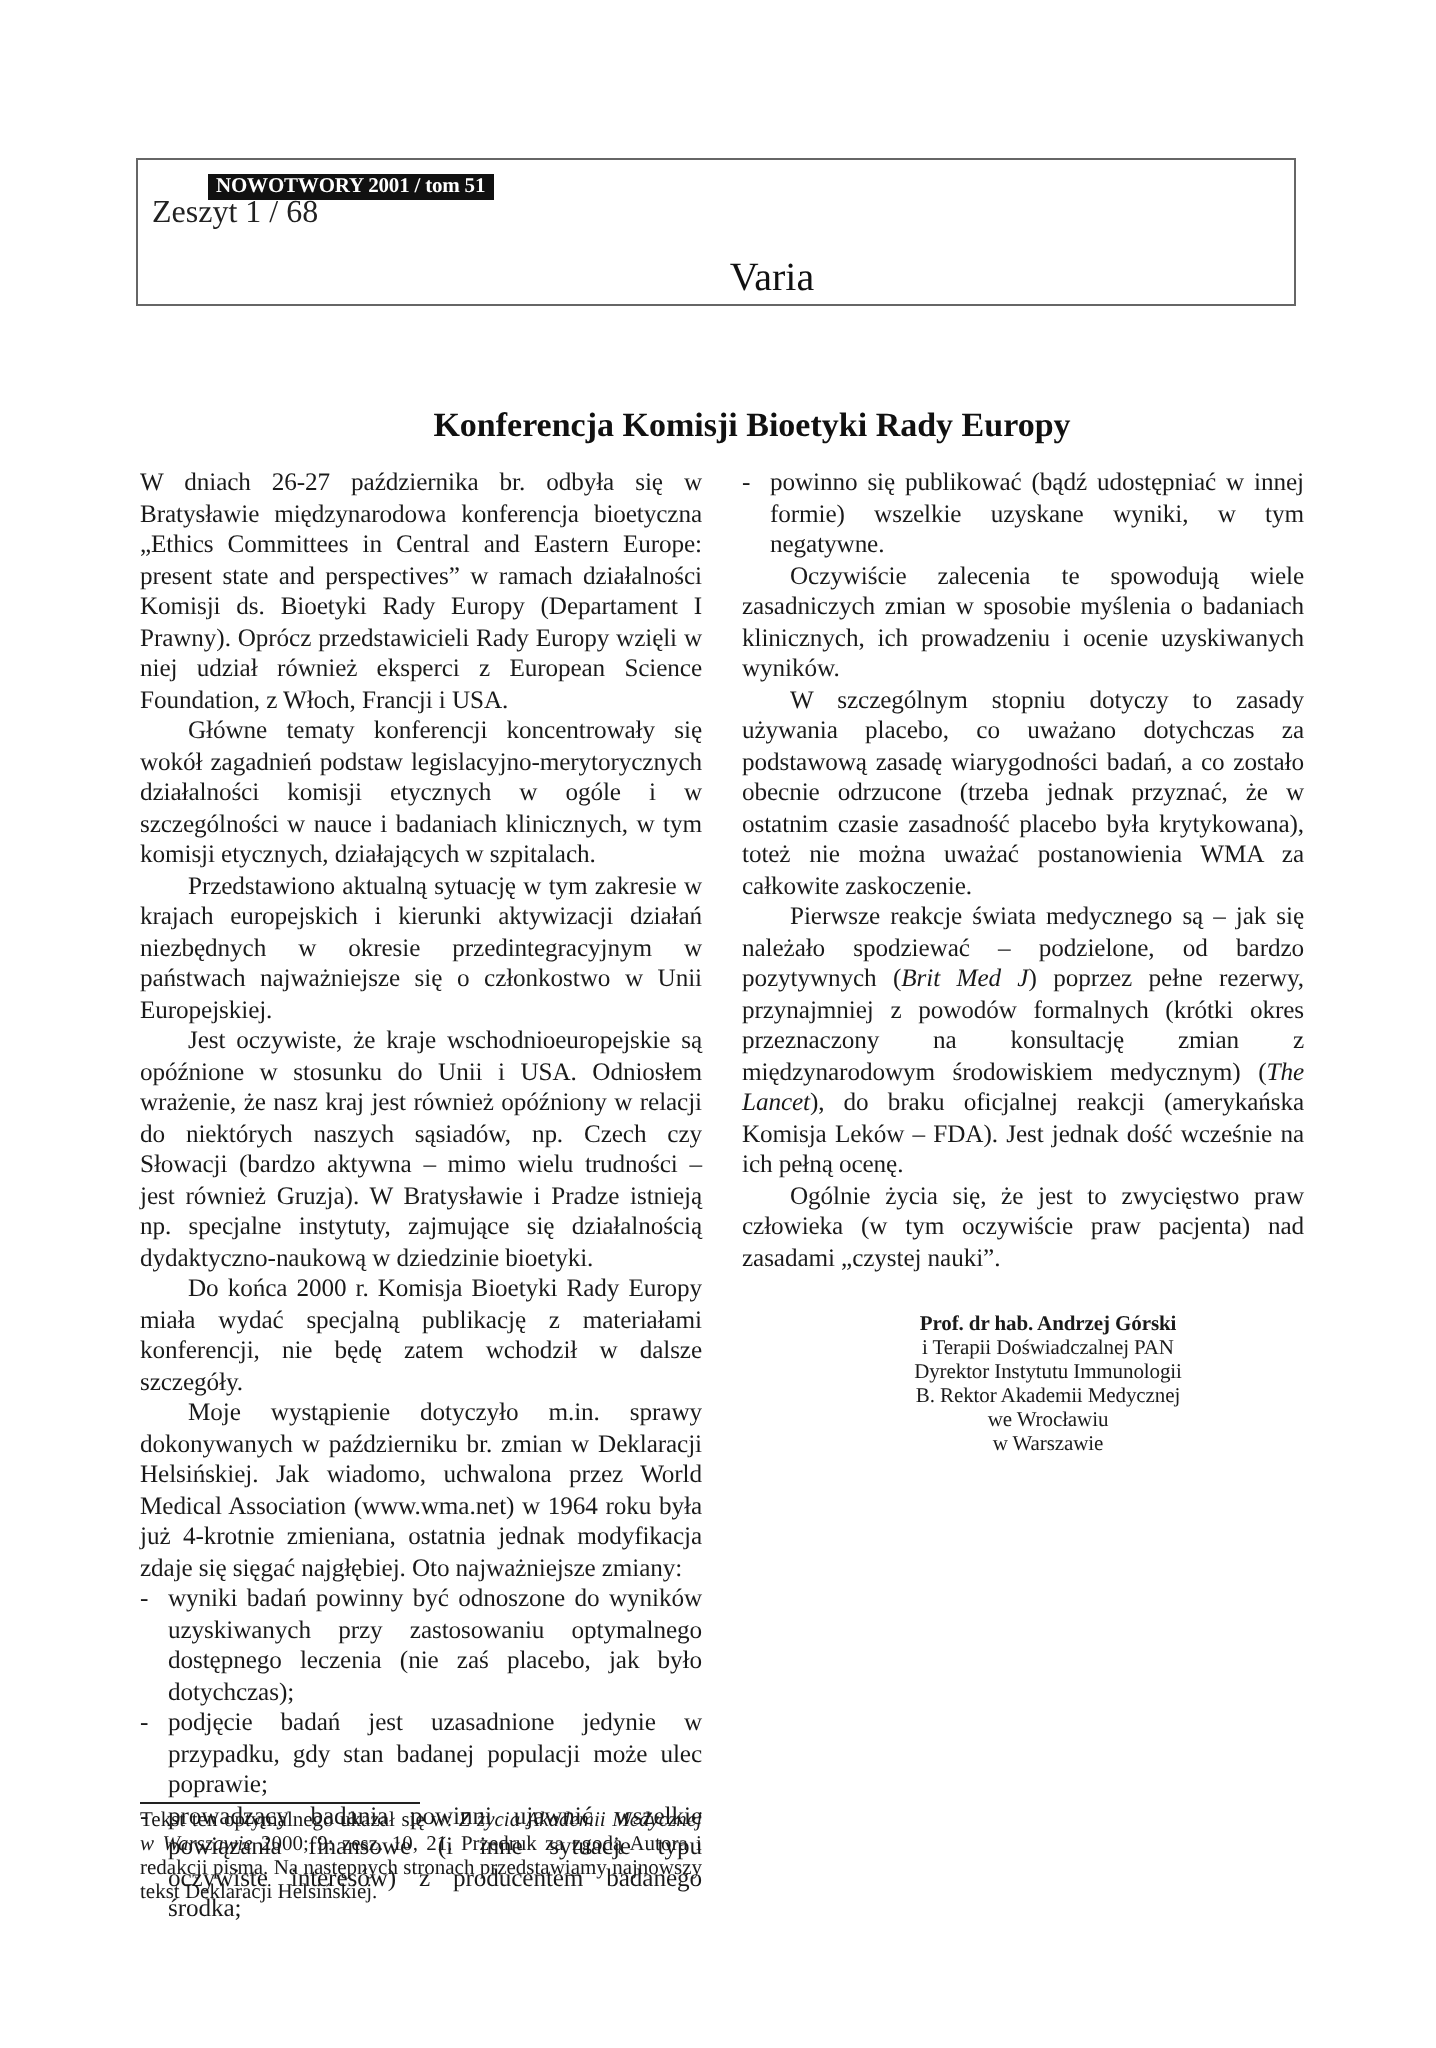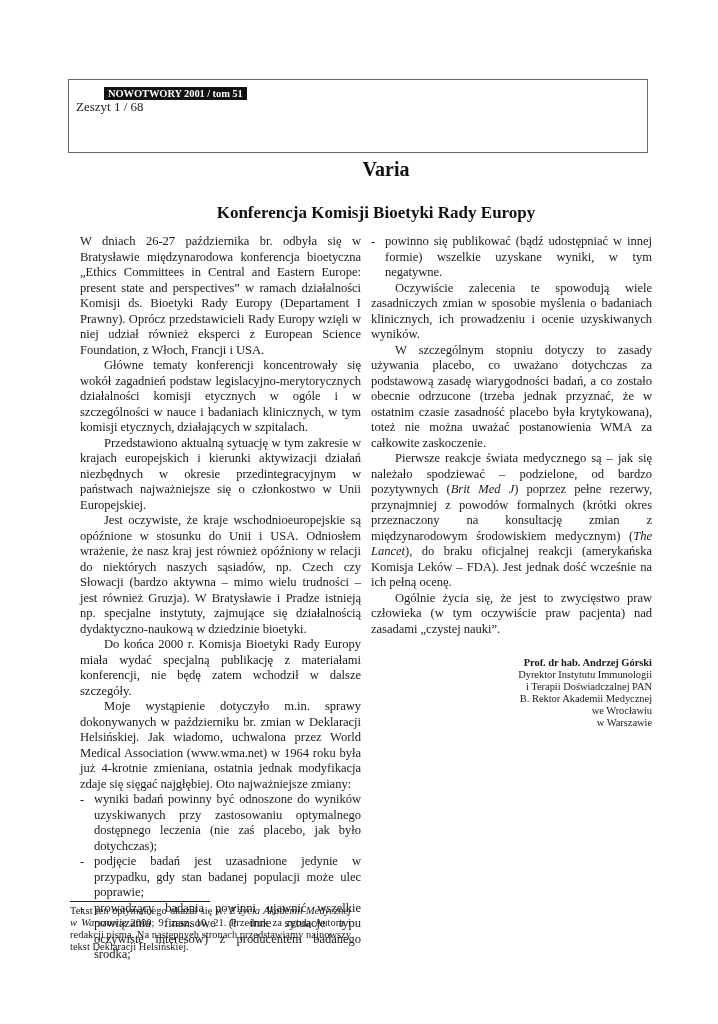--- a/index.html
+++ b/index.html
@@ -41,7 +41,7 @@
       position: absolute;
       left: 7px;
       top: 21px;
-      font-size: 13px;
+      font-size: 16px;
       line-height: 12px;
       color: #222;
     }

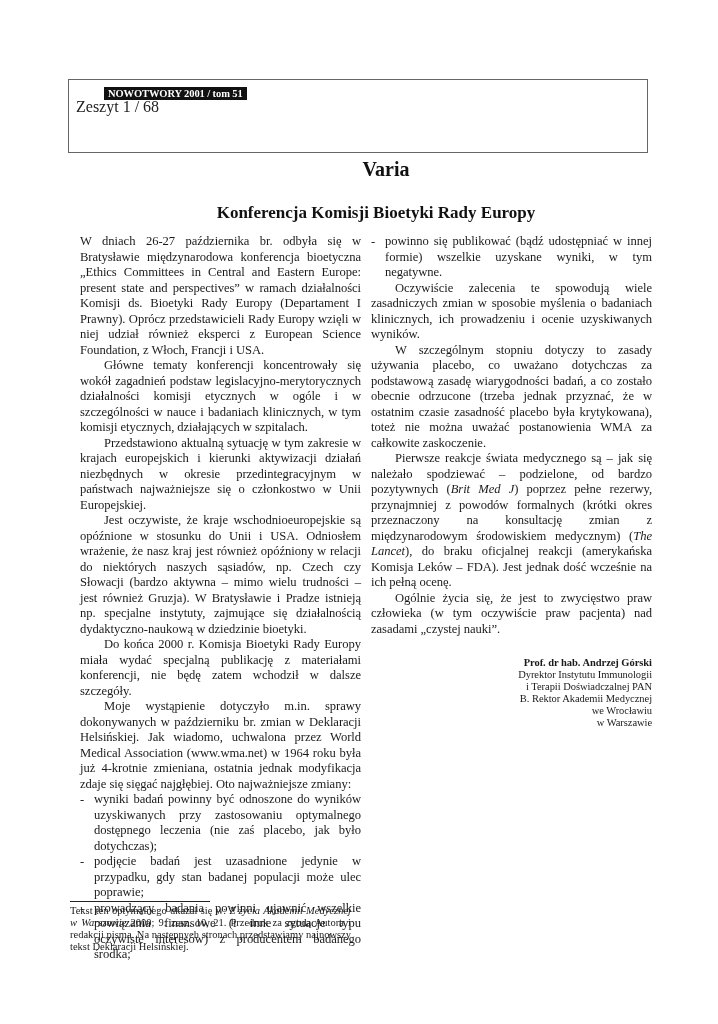--- a/index.html
+++ b/index.html
@@ -51,12 +51,11 @@
       right: 0;
       top: 48px;
       text-align: center;
-      font-weight: bold;
+      font-weight: normal;
       font-size: 20px;
       line-height: 22px;
       padding-left: 56px;
       color: #111;
-      margin-top: 30px;
     }
     .article-title {
       position: absolute;

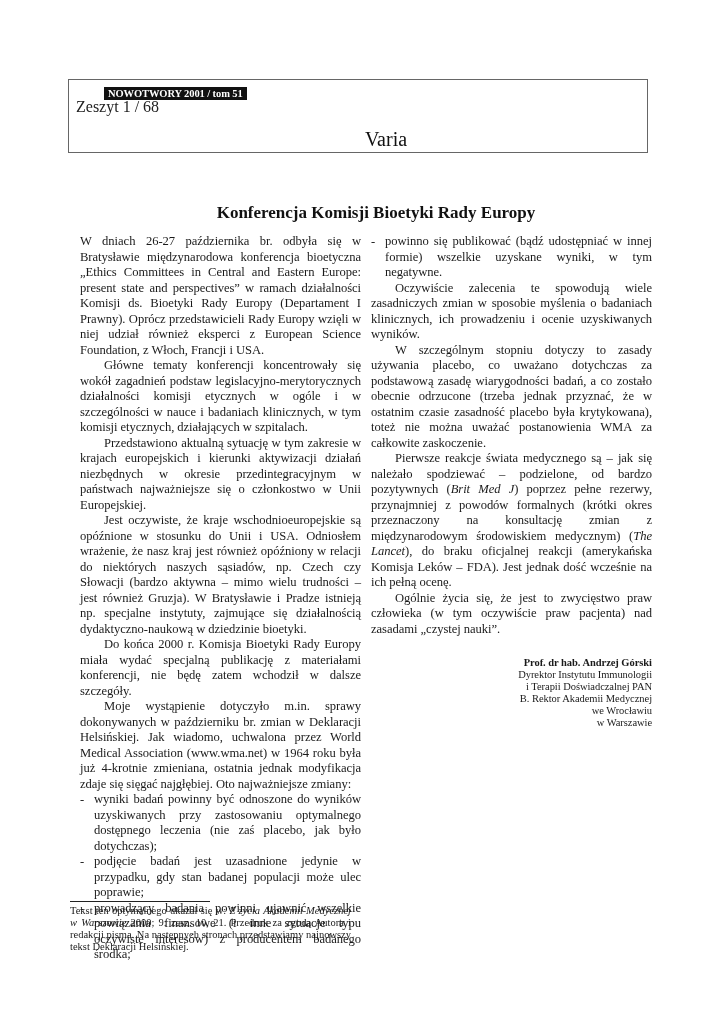--- a/index.html
+++ b/index.html
@@ -77,7 +77,7 @@
       text-align: justify;
       letter-spacing: -0.05px;
     }
-    .col-left { left: 70px; margin-left: 10px; }
+    .col-left { left: 70px; }
     .col-right { left: 371px; }
     .col p {
       margin: 0;

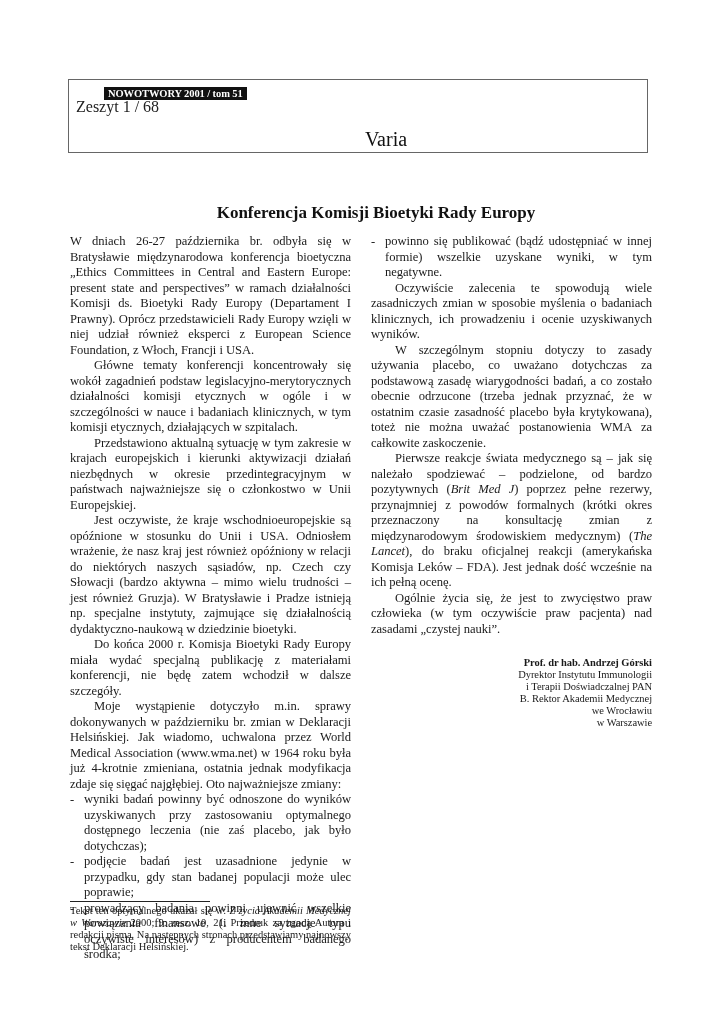--- a/index.html
+++ b/index.html
@@ -103,7 +103,7 @@
       padding-left: 25px;
       font-size: 10.5px;
       line-height: 12px;
-      text-align: right;
+      text-align: center;
     }
     .signature .name { font-weight: bold; }
     .footnote {

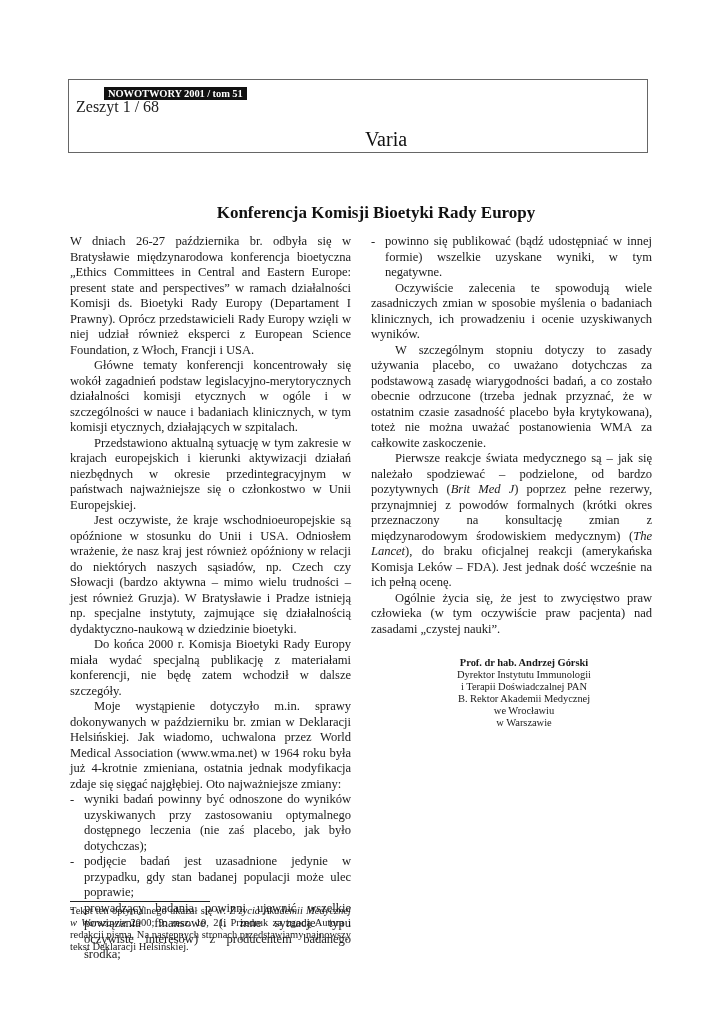--- a/index.html
+++ b/index.html
@@ -173,8 +173,8 @@
 
   <div class="signature">
     <div class="name">Prof. dr hab. Andrzej Górski</div>
+    <div>i Terapii Doświadczalnej PAN</div>
     <div>Dyrektor Instytutu Immunologii</div>
-    <div>i Terapii Doświadczalnej PAN</div>
     <div>B. Rektor Akademii Medycznej</div>
     <div>we Wrocławiu</div>
     <div>w Warszawie</div>

